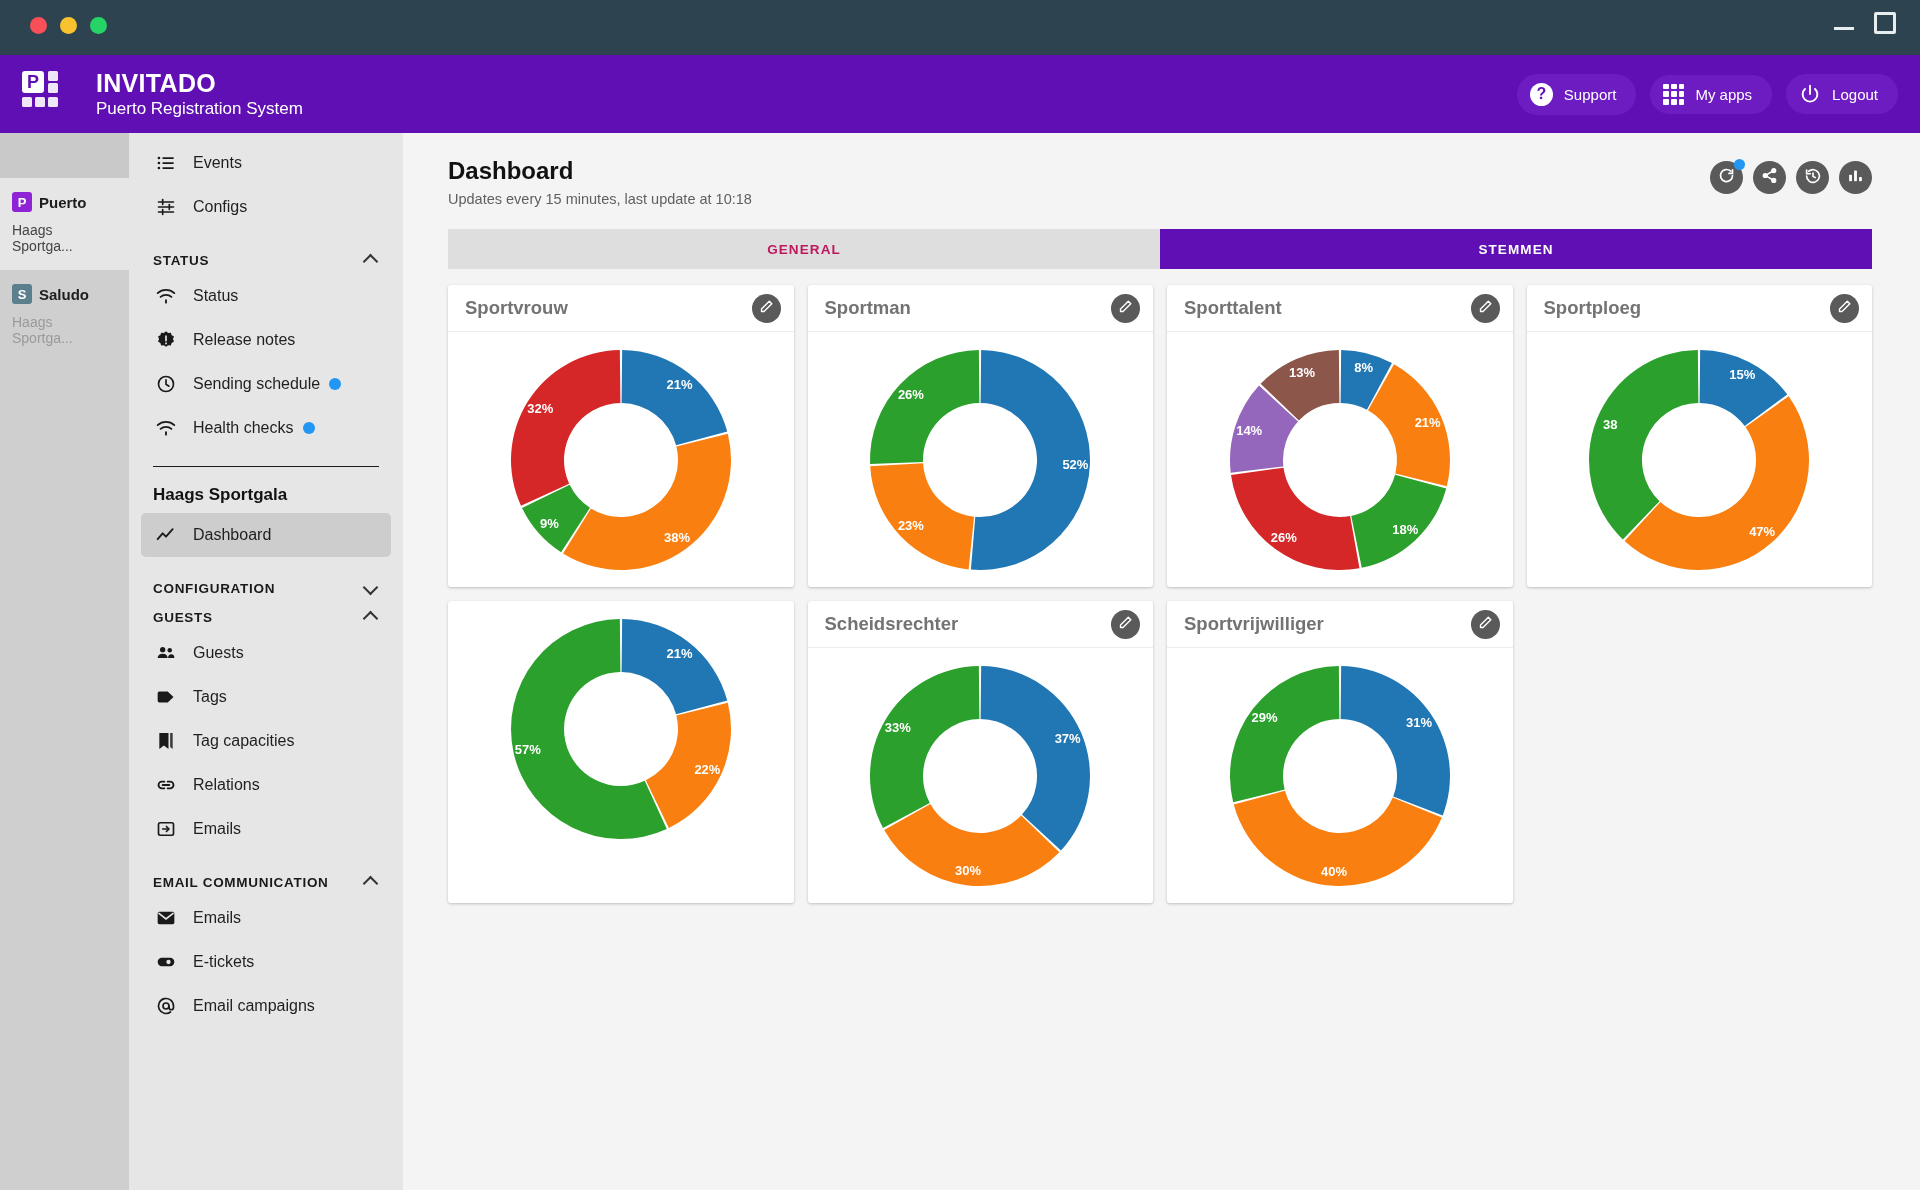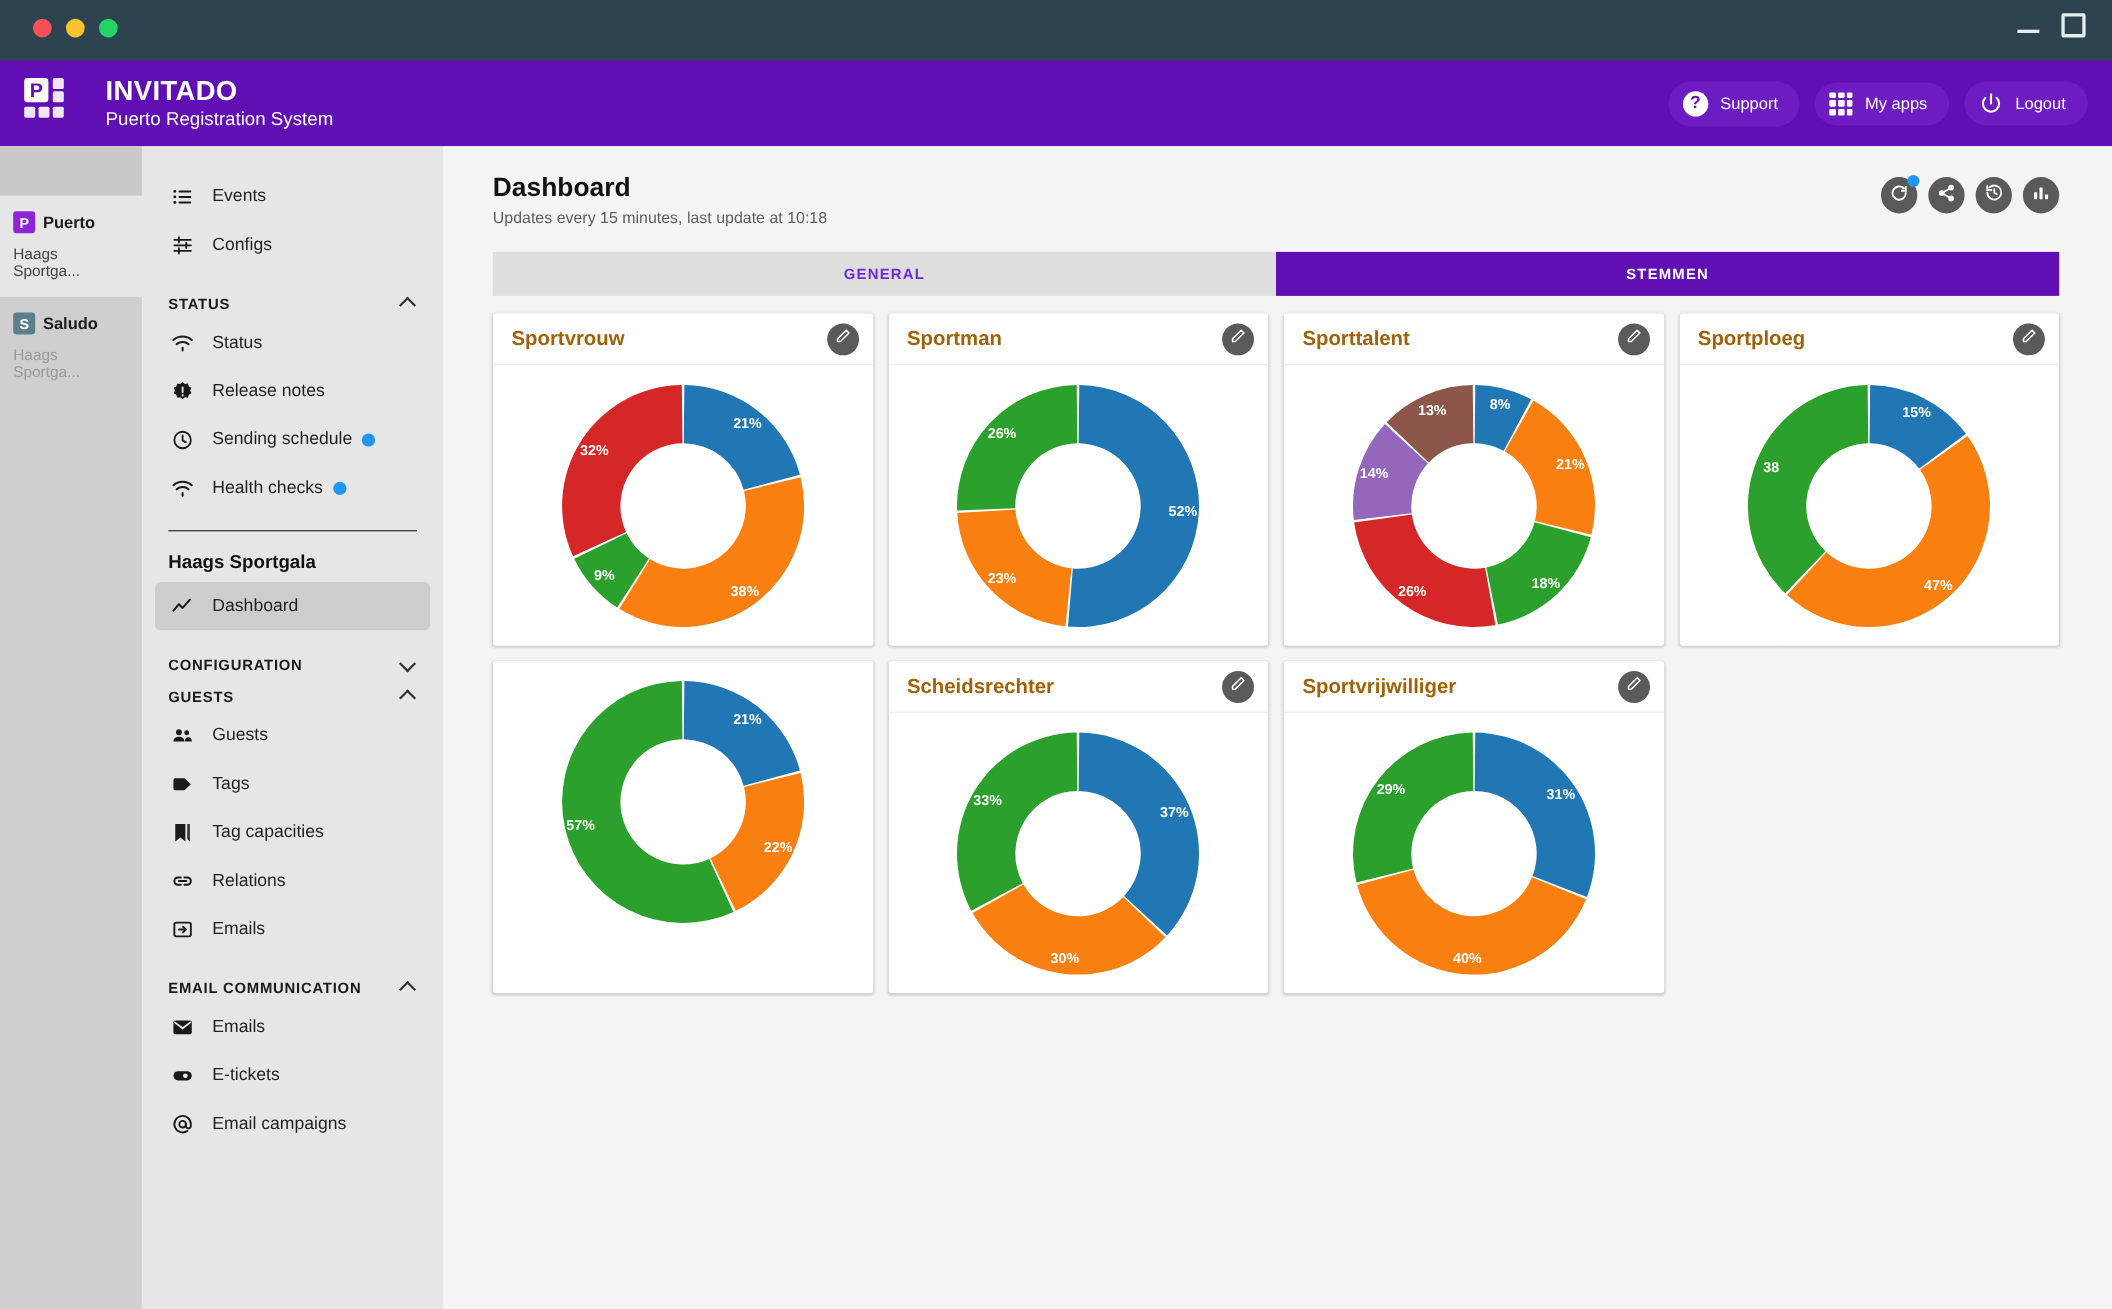--- a/index.html
+++ b/index.html
@@ -105,7 +105,7 @@
   
   .sidebar {
     position: absolute; left: 129px; top: 0; width: 274px; height: 1057px;
-    background: #e6e6e6; padding: 24px 0 0 0; overflow: hidden;
+    background: #e6e6e6; padding: 8px 0 0 0; overflow: hidden;
   }
   .nav-item {
     display: flex; align-items: center; height: 44px;

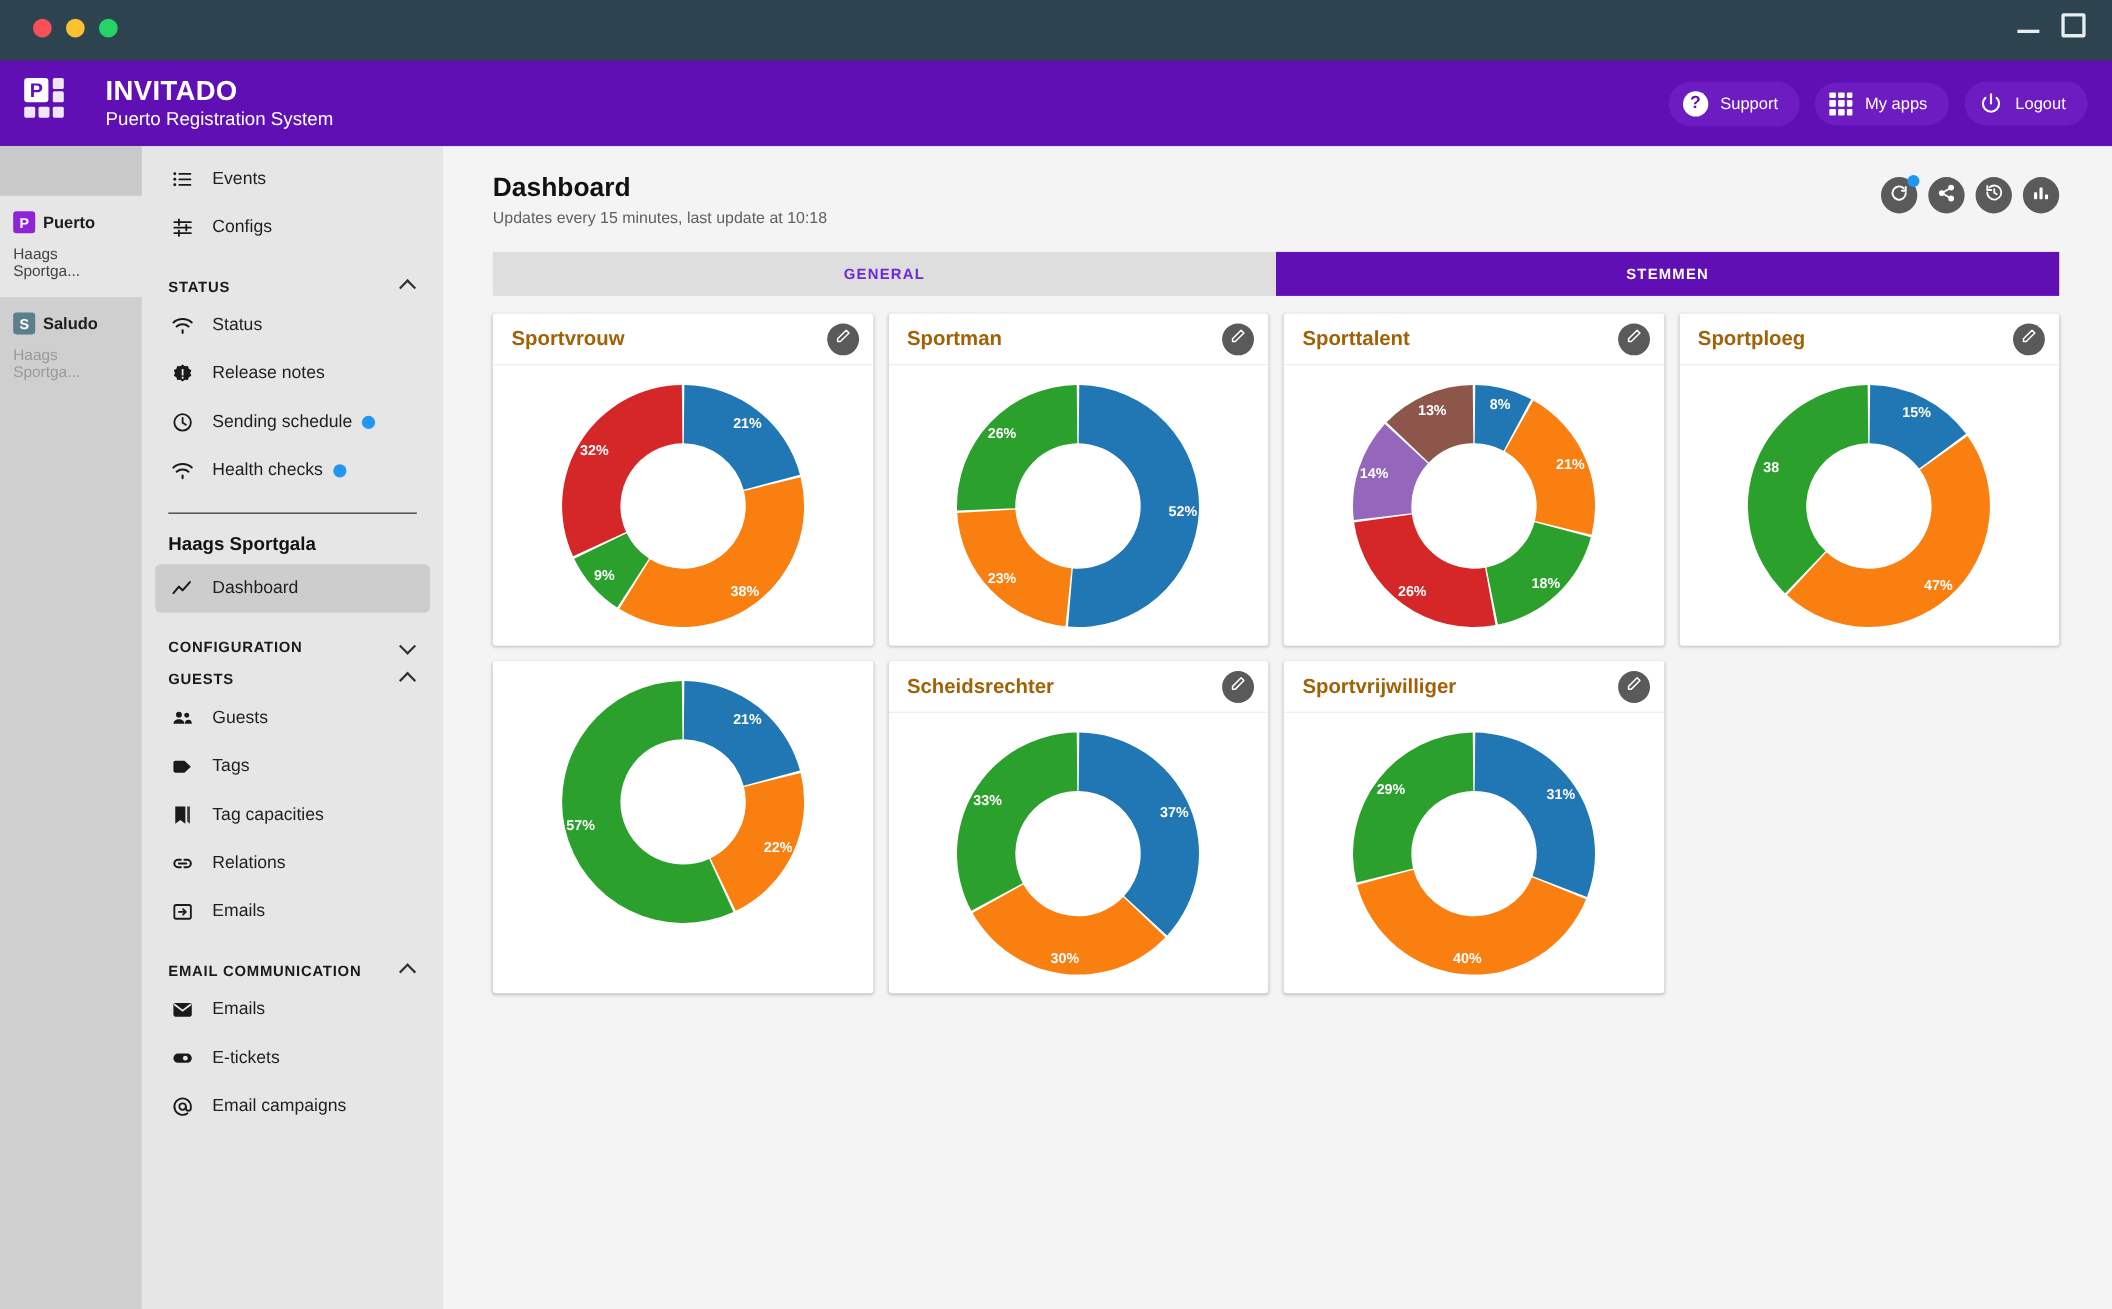--- a/index.html
+++ b/index.html
@@ -168,7 +168,7 @@
     justify-content: center; font-size: 13.5px; font-weight: 700;
     letter-spacing: 1.1px; cursor: pointer;
   }
-  .tab.inactive { background: #dedede; color: #6d28d9; }
+  .tab.inactive { background: #dedede; color: #be185d; }
   .tab.active { background: #5f0fb3; color: #fff; }
 
   

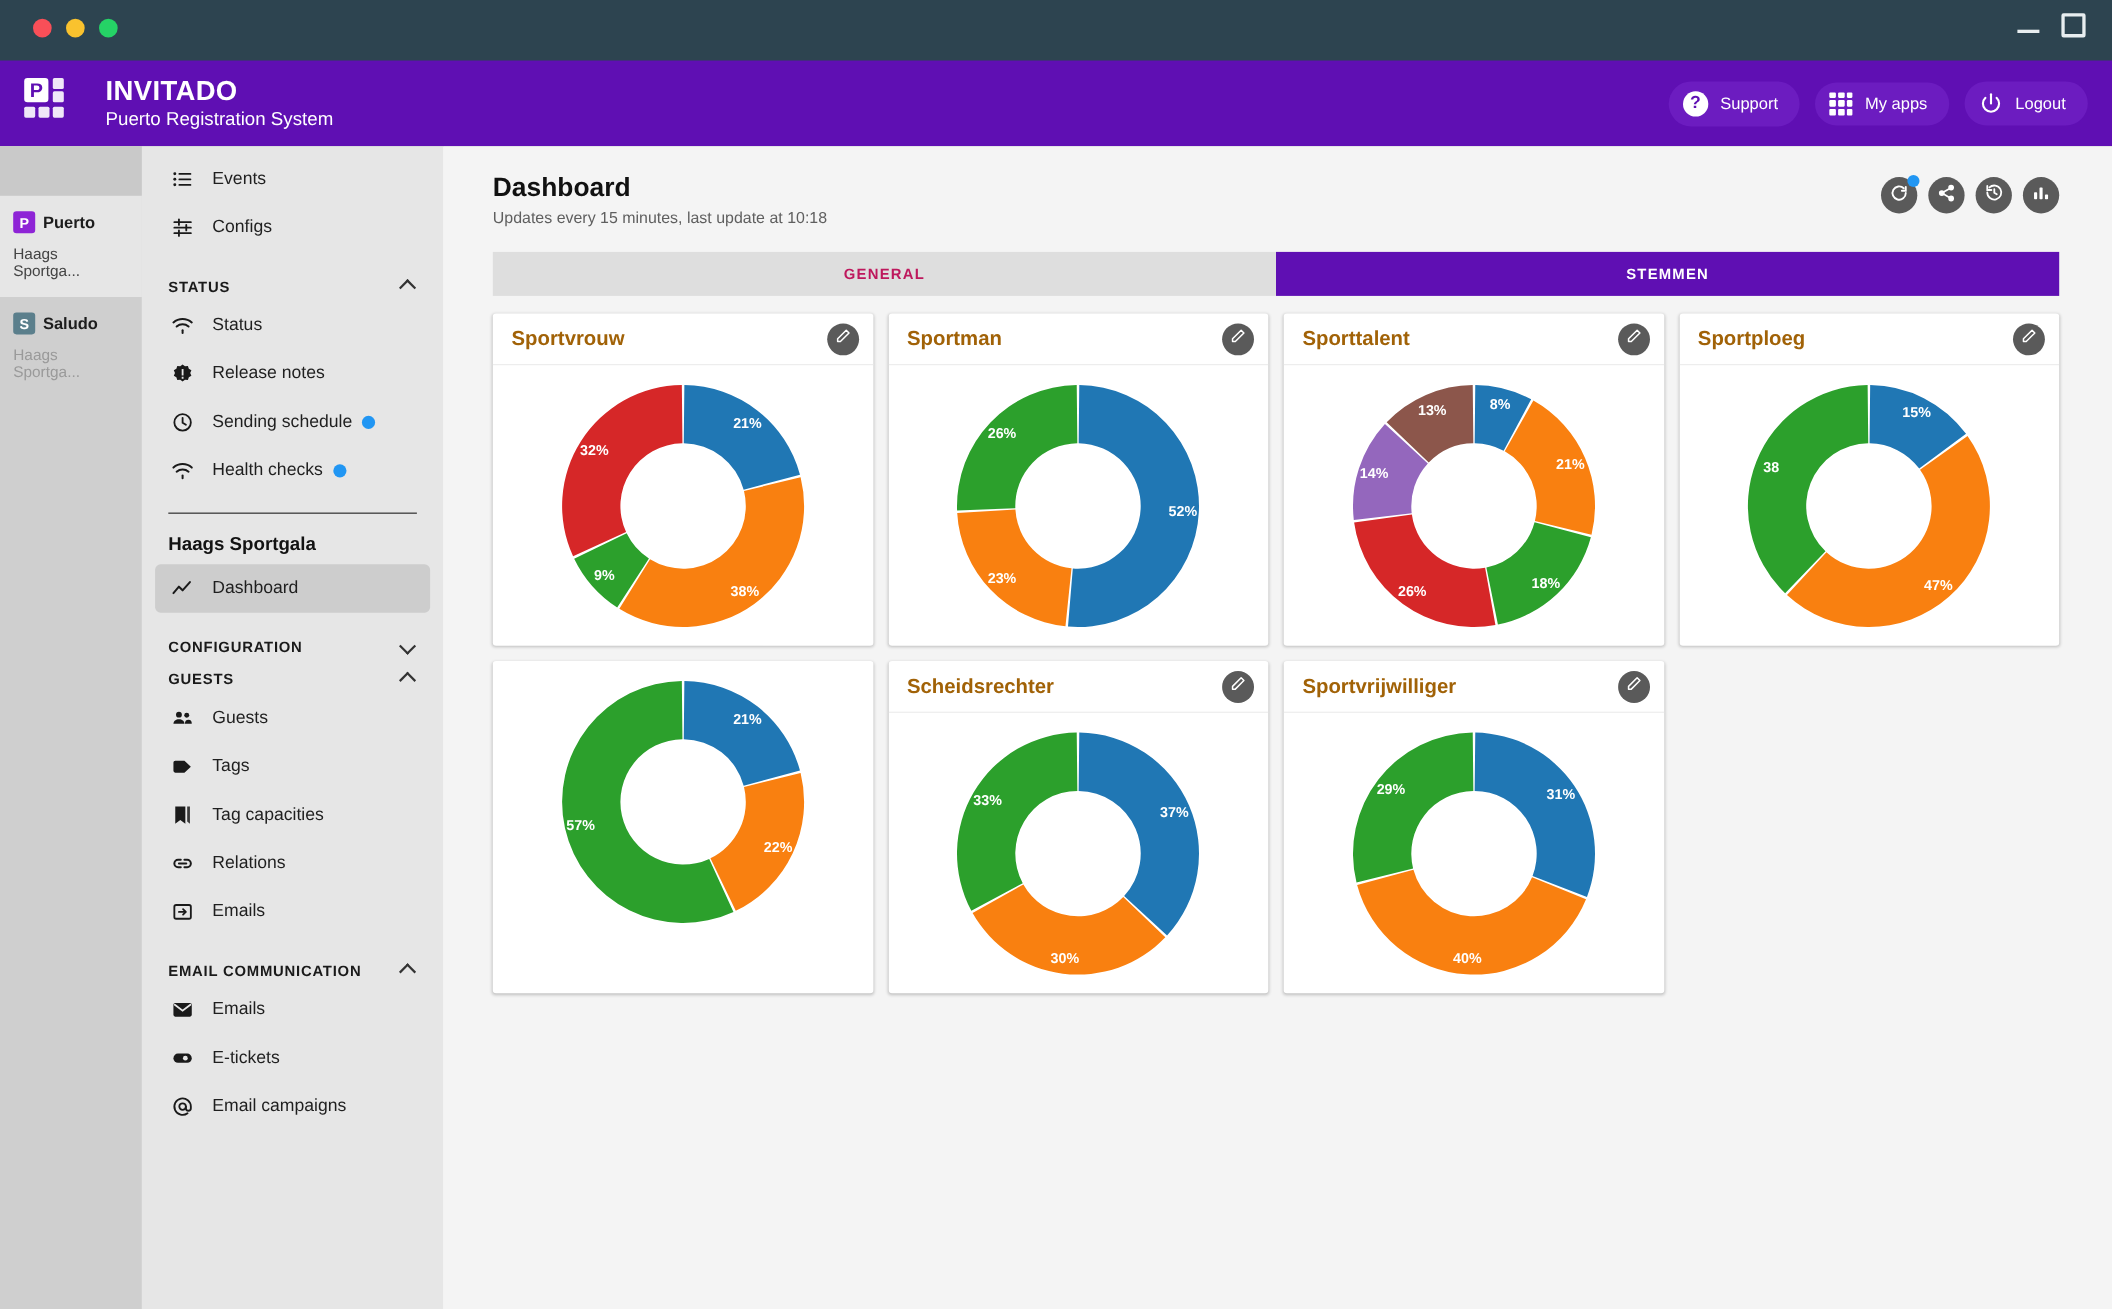--- a/index.html
+++ b/index.html
@@ -185,7 +185,7 @@
     height: 47px; display: flex; align-items: center;
     padding: 0 13px 0 17px; border-bottom: 1px solid #ececec;
   }
-  .card-title { font-size: 18.5px; font-weight: 700; color: #a16207; }
+  .card-title { font-size: 18.5px; font-weight: 700; color: #737373; }
   .edit-btn {
     margin-left: auto; width: 29px; height: 29px; border-radius: 50%;
     background: #5a5a5a; display: flex; align-items: center;

